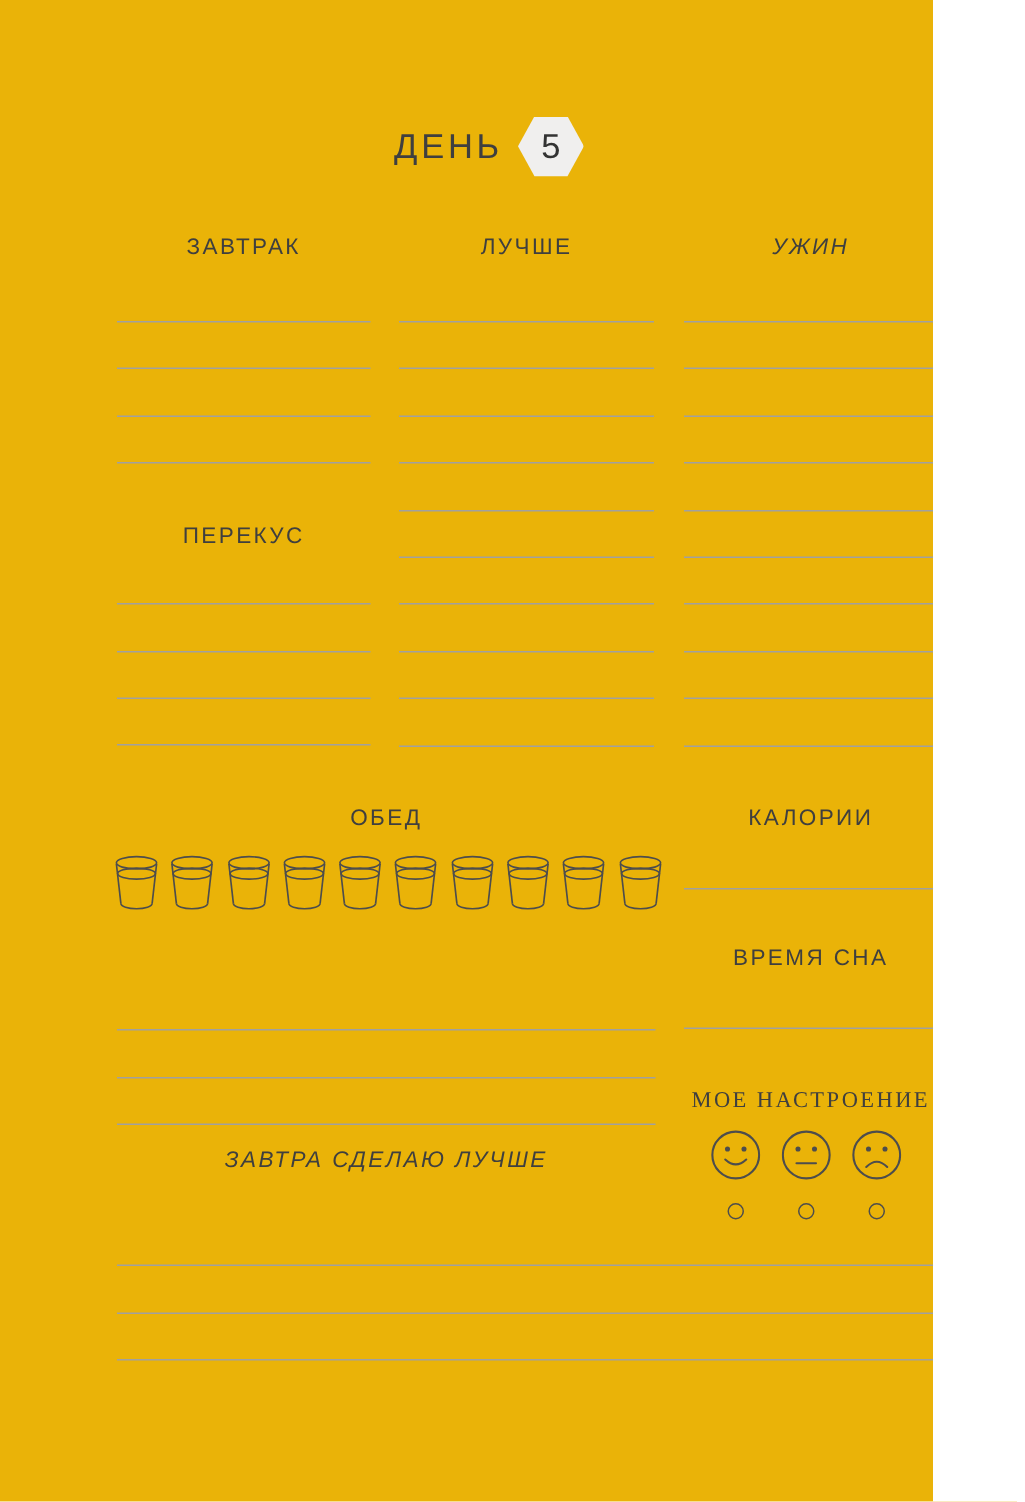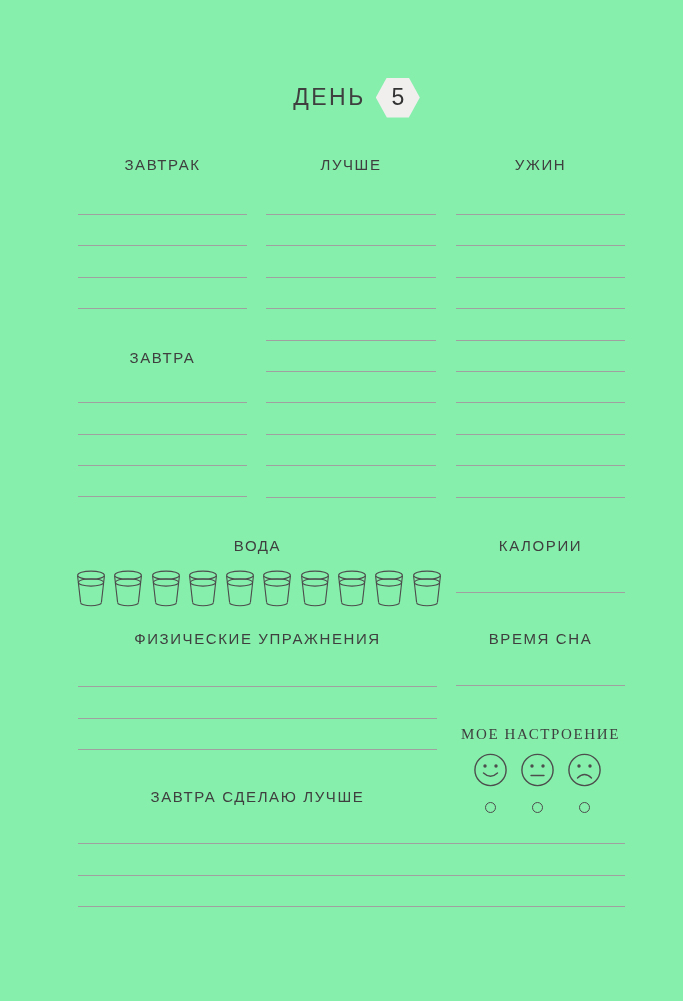--- a/index.html
+++ b/index.html
@@ -12,9 +12,9 @@
   html, body { background: #ffffff; }
   .page {
     position: relative;
-    width: 683px;
+    width: 622px;
     height: 1001px;
-    background: #86efac;
+    background: #eab308;
     font-family: "Liberation Sans", sans-serif;
     color: var(--text);
     overflow: hidden;

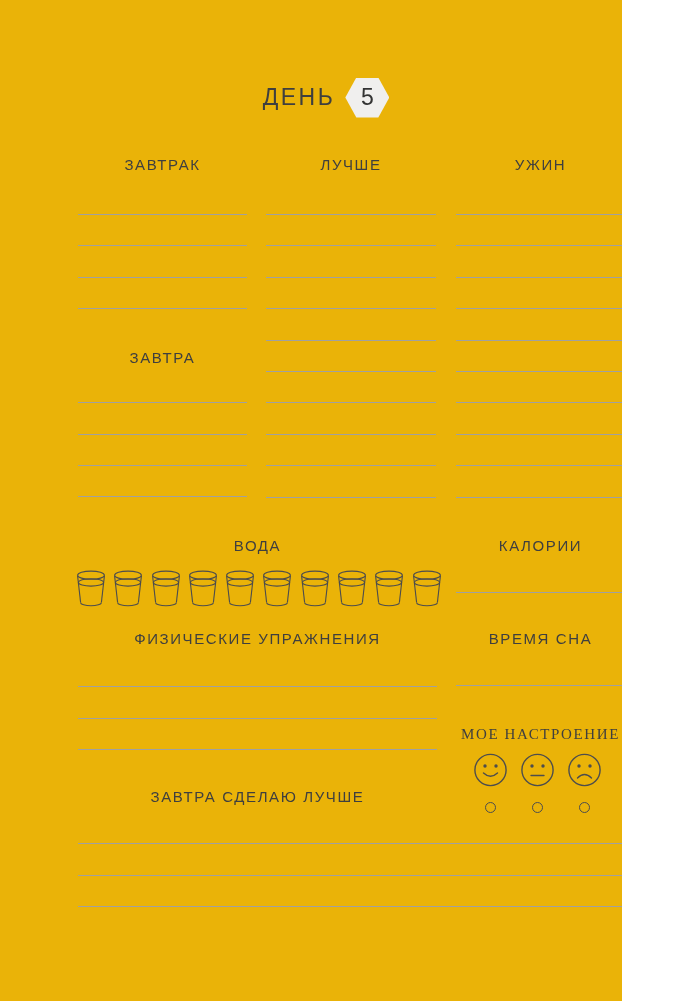--- a/index.html
+++ b/index.html
@@ -51,7 +51,7 @@
   }
   #h-breakfast { left: 78px;  width: 169px; top: 157px; }
   #h-lunch     { left: 266px; width: 170px; top: 157px; }
-  #h-dinner    { left: 456px; width: 169px; top: 157px; }
+  #h-dinner    { left: 456px; width: 169px; top: 157px; font-style: italic; }
   #h-snack     { left: 78px;  width: 169px; top: 350px; }
   #h-water     { left: 78px;  width: 359px; top: 538px; }
   #h-calories  { left: 456px; width: 169px; top: 538px; }

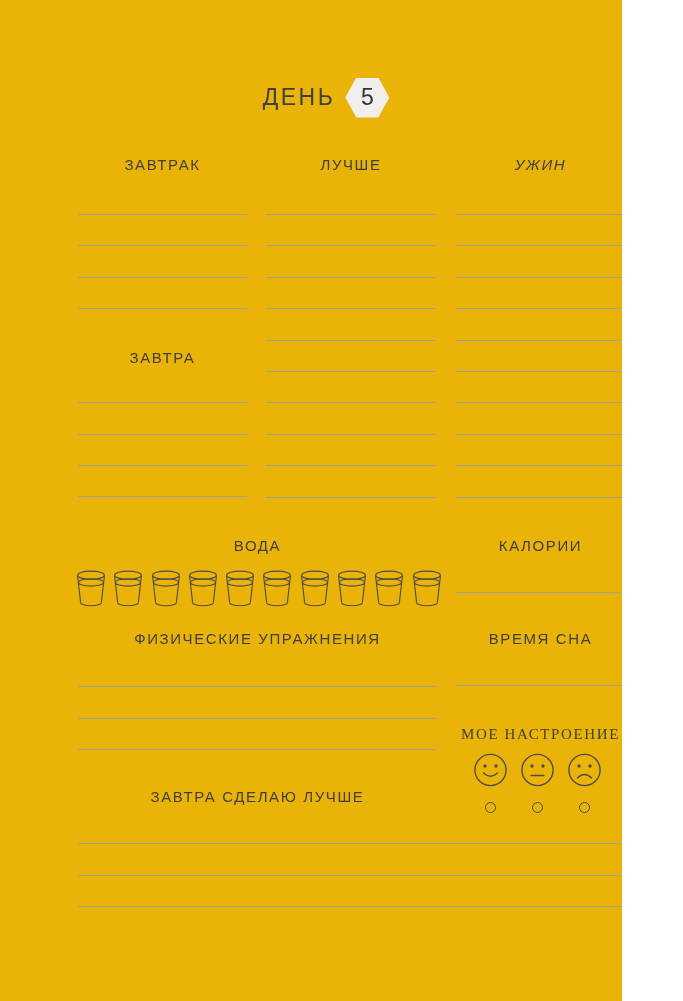--- a/index.html
+++ b/index.html
@@ -114,7 +114,7 @@
   <div class="hdr" id="h-breakfast">ЗАВТРАК</div>
   <div class="hdr" id="h-lunch">ЛУЧШЕ</div>
   <div class="hdr" id="h-dinner">УЖИН</div>
-  <div class="hdr" id="h-snack">ЗАВТРА</div>
+  <div class="hdr" id="h-snack">ПЕРЕКУС</div>
   <div class="hdr" id="h-water">ВОДА</div>
   <div class="hdr" id="h-calories">КАЛОРИИ</div>
   <div class="hdr" id="h-exercise">ФИЗИЧЕСКИЕ УПРАЖНЕНИЯ</div>

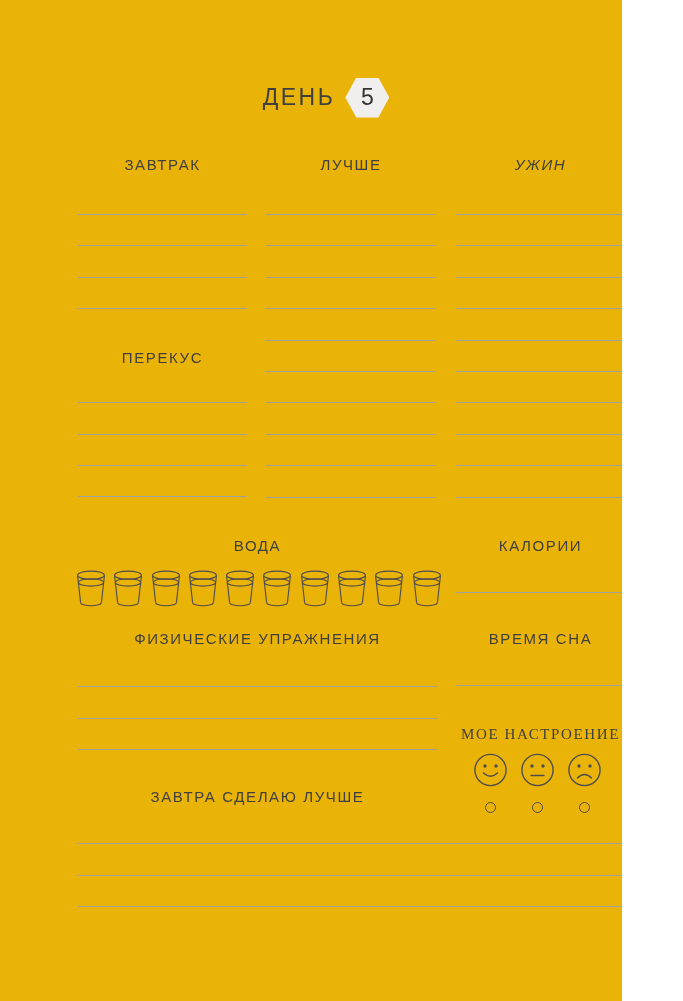--- a/index.html
+++ b/index.html
@@ -115,7 +115,7 @@
   <div class="hdr" id="h-lunch">ЛУЧШЕ</div>
   <div class="hdr" id="h-dinner">УЖИН</div>
   <div class="hdr" id="h-snack">ПЕРЕКУС</div>
-  <div class="hdr" id="h-water">ВОДА</div>
+  <div class="hdr" id="h-water">ОБЕД</div>
   <div class="hdr" id="h-calories">КАЛОРИИ</div>
   <div class="hdr" id="h-exercise">ФИЗИЧЕСКИЕ УПРАЖНЕНИЯ</div>
   <div class="hdr" id="h-sleep">ВРЕМЯ СНА</div>

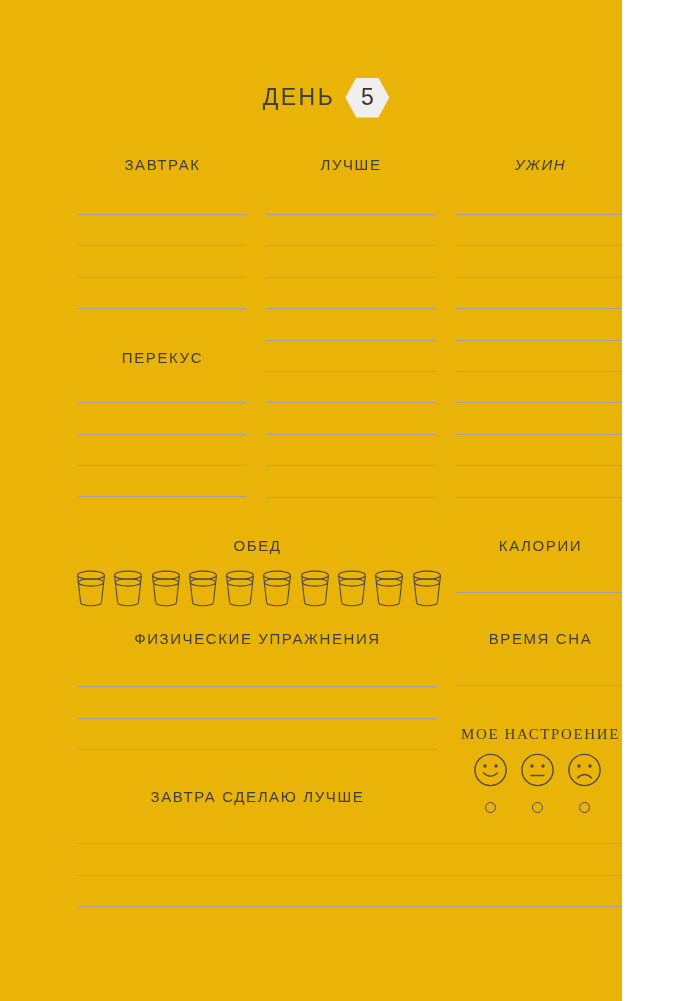--- a/index.html
+++ b/index.html
@@ -117,7 +117,6 @@
   <div class="hdr" id="h-snack">ПЕРЕКУС</div>
   <div class="hdr" id="h-water">ОБЕД</div>
   <div class="hdr" id="h-calories">КАЛОРИИ</div>
-  <div class="hdr" id="h-exercise">ФИЗИЧЕСКИЕ УПРАЖНЕНИЯ</div>
   <div class="hdr" id="h-sleep">ВРЕМЯ СНА</div>
   <div class="hdr" id="h-mood">МОЕ НАСТРОЕНИЕ</div>
   <div class="hdr" id="h-tomorrow">ЗАВТРА СДЕЛАЮ ЛУЧШЕ</div>

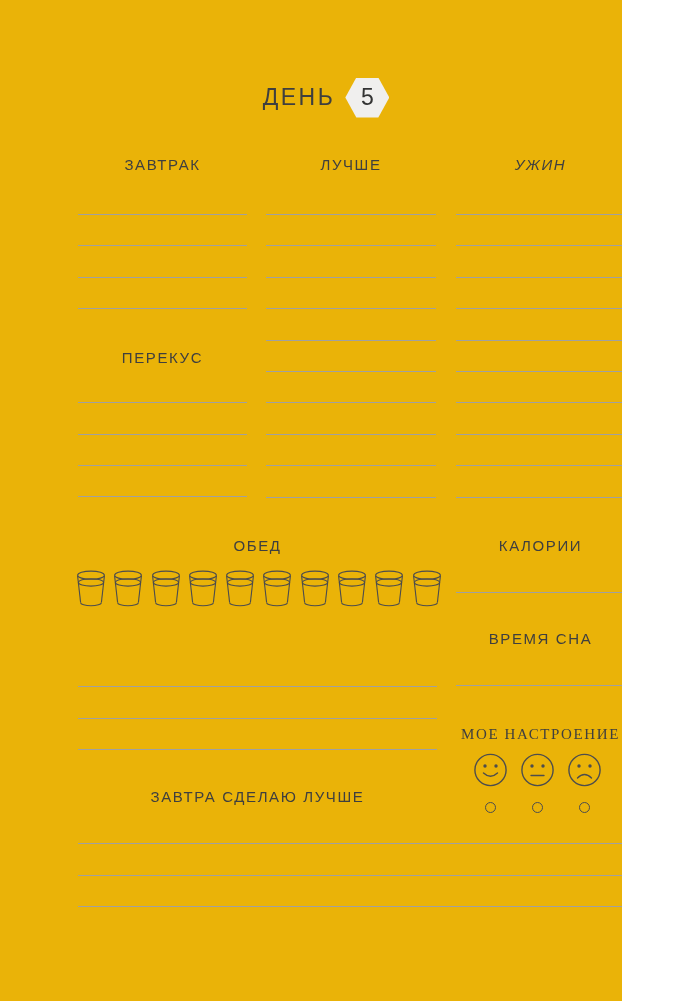--- a/index.html
+++ b/index.html
@@ -58,7 +58,7 @@
   #h-exercise  { left: 78px;  width: 359px; top: 631px; }
   #h-sleep     { left: 456px; width: 169px; top: 631px; }
   #h-mood      { left: 456px; width: 169px; top: 726px; font-family: Liberation Serif, serif; }
-  #h-tomorrow  { left: 78px;  width: 359px; top: 789px; }
+  #h-tomorrow  { left: 78px;  width: 359px; top: 766px; font-style: italic; }
   
   .lines { position: absolute; }
   .lines .line { height: 31.4px; border-bottom: 1px solid var(--line); }

